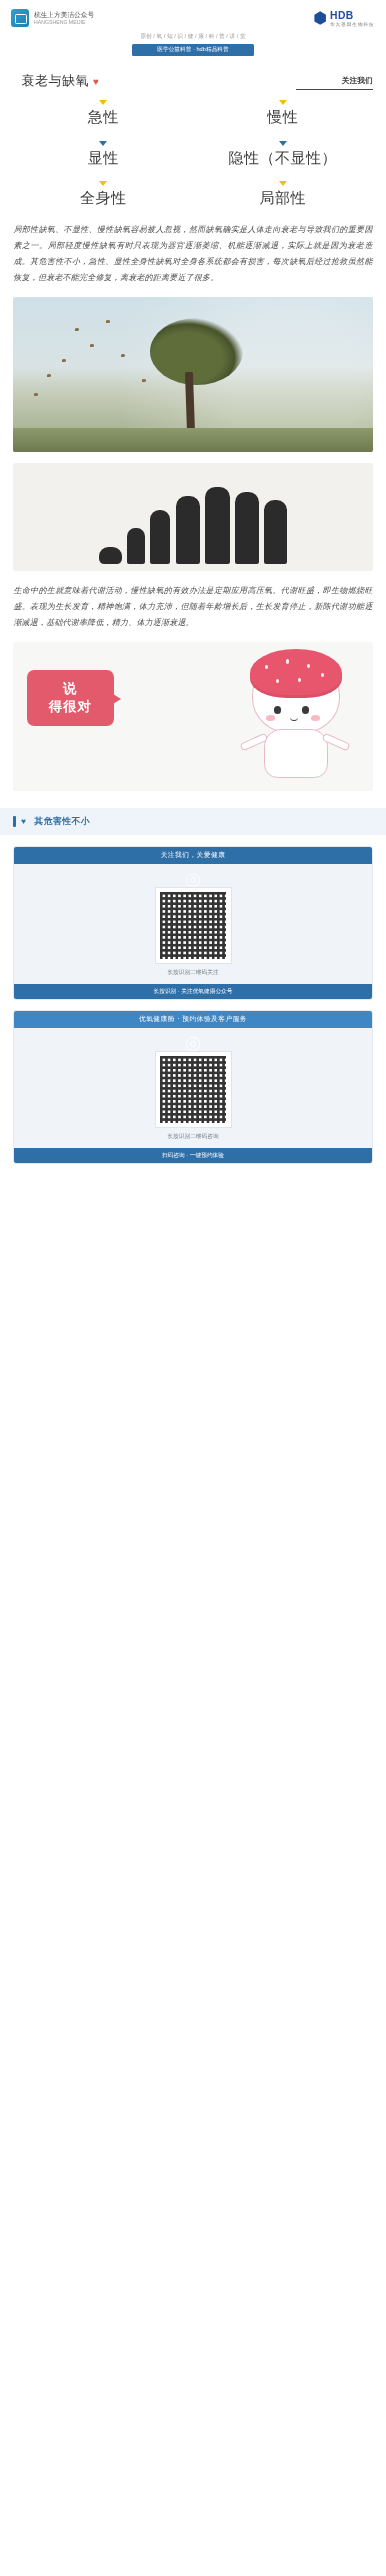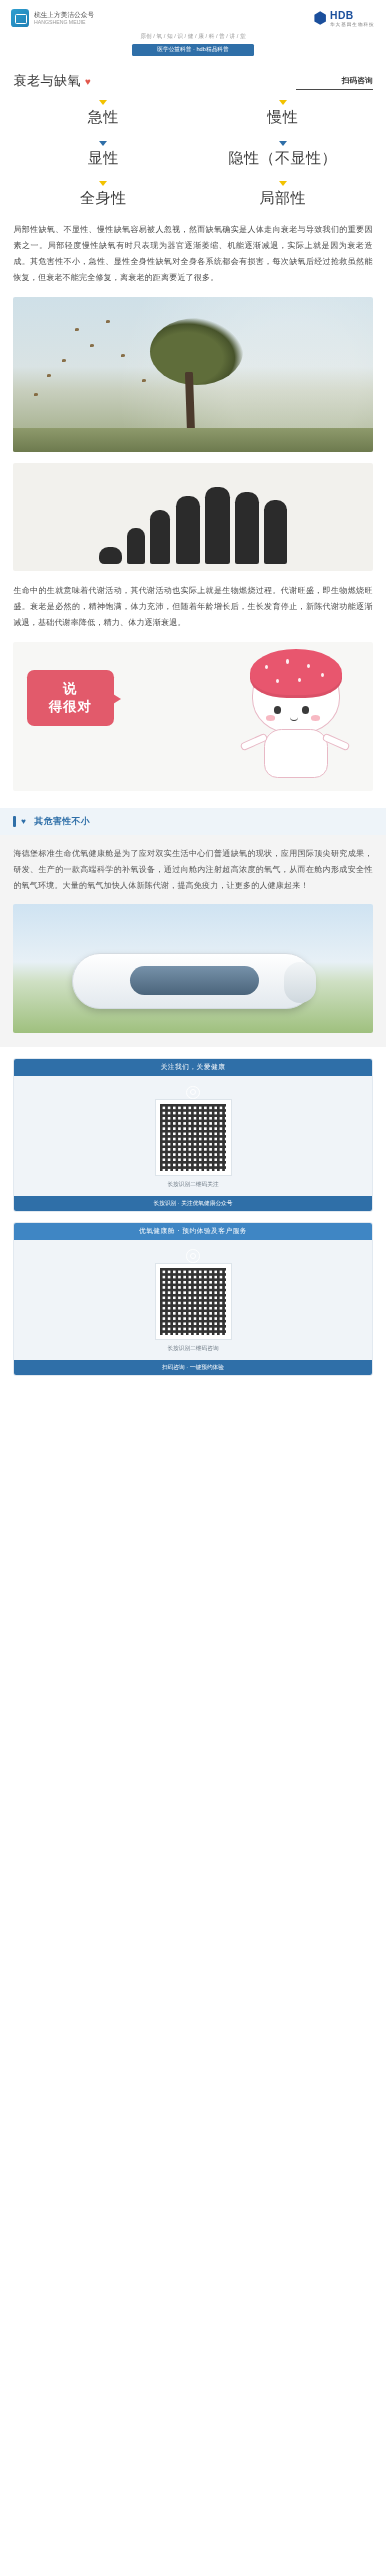--- a/index.html
+++ b/index.html
@@ -56,7 +56,7 @@
     display:flex; align-items:flex-end; justify-content:space-between;
     padding: 11.3px 13.4px 3.1px 13.4px;
   }
-  .title-main { font-size:13px; color:#3a3a3a; letter-spacing:0.5px; }
+  .title-main { font-size:13px; color:#3a3a3a; letter-spacing:0.5px;margin-left:8px; }
   .title-heart { color:#e2574c; font-size:9.8px; margin-left:4.1px; }
   .title-right { text-align:right; }
   .title-tag { font-size:7.7px; color:#3a3a3a; font-weight:bold; }

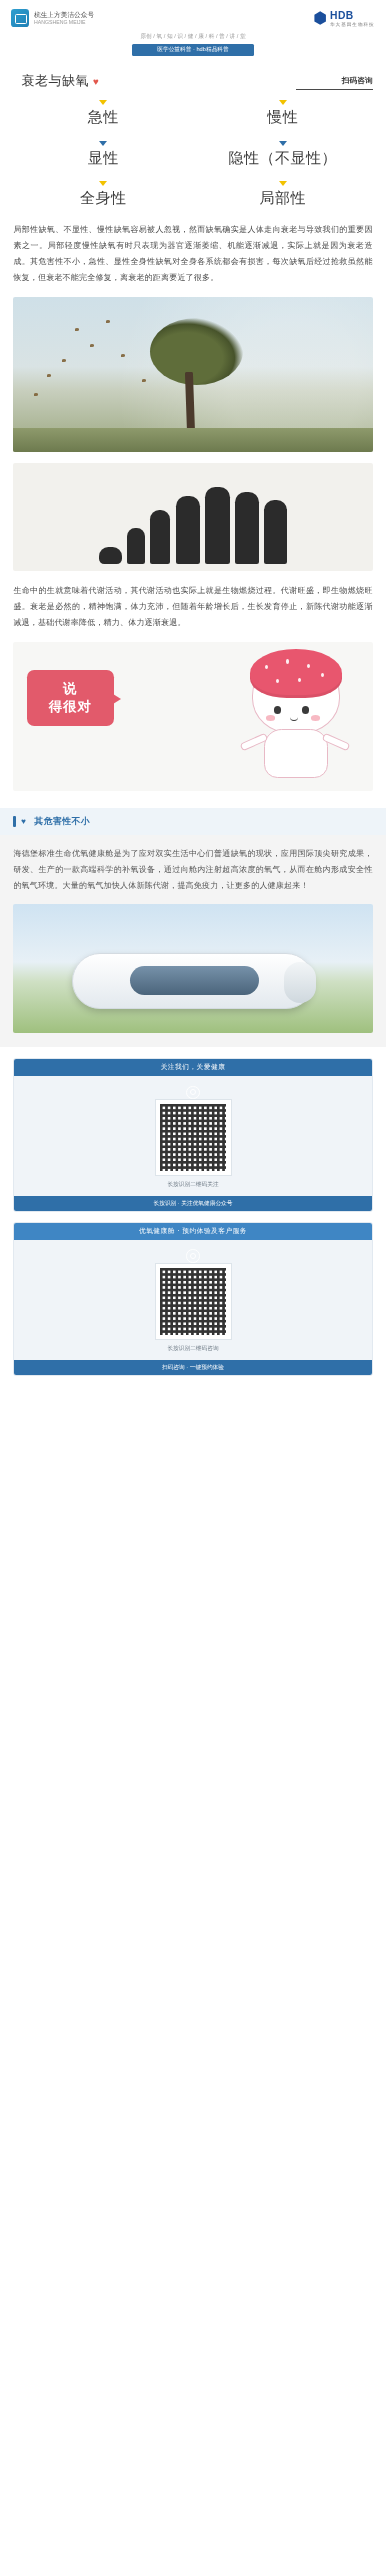--- a/index.html
+++ b/index.html
@@ -264,7 +264,7 @@
       <span>衰老与缺氧</span><span class="title-heart">♥</span>
     </div>
     <div class="title-right">
-      <div class="title-tag">扫码咨询</div>
+      <div class="title-tag">关注我们</div>
       <div class="title-rule"></div>
     </div>
   </div>

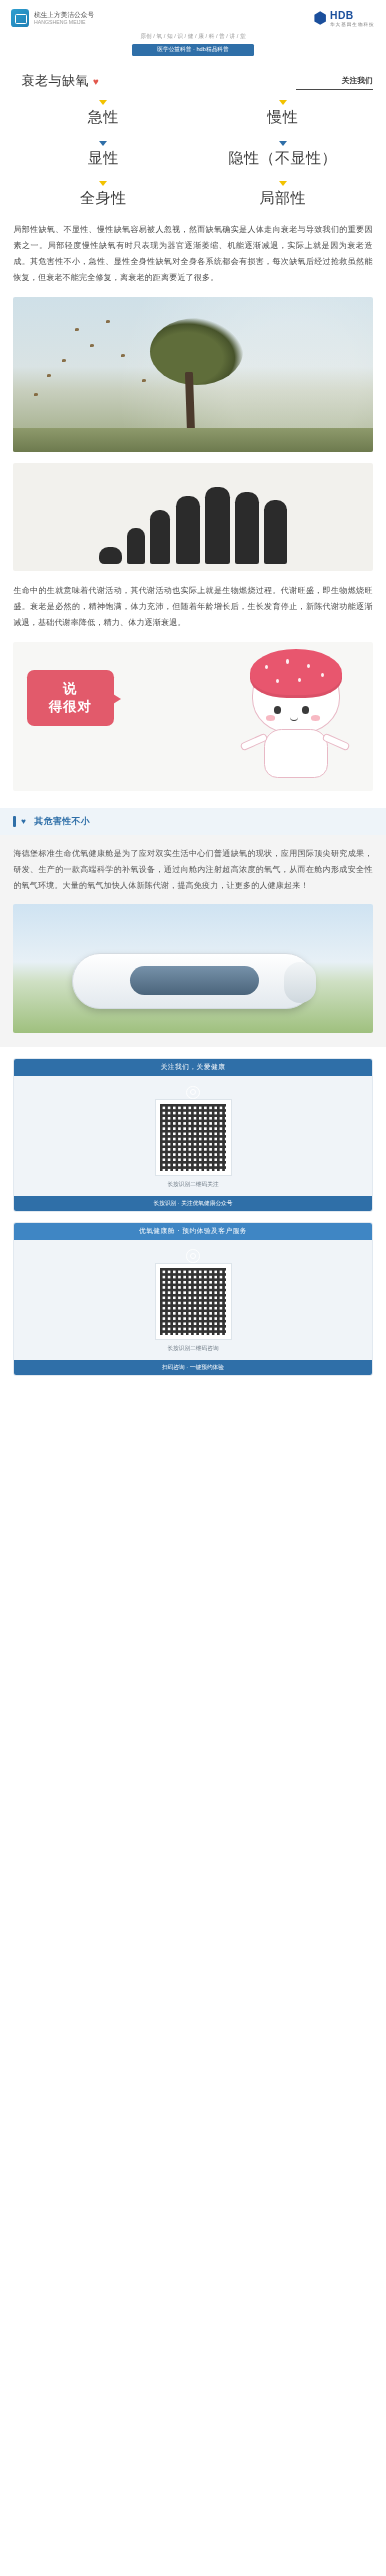--- a/index.html
+++ b/index.html
@@ -82,6 +82,7 @@
     margin: 0 13.4px 11.3px 13.4px;
     font-size:8px; line-height:2.0; color:#4a4a4a; text-align:justify;
     letter-spacing:0.2px;
+    font-style:italic;
   }
 
   

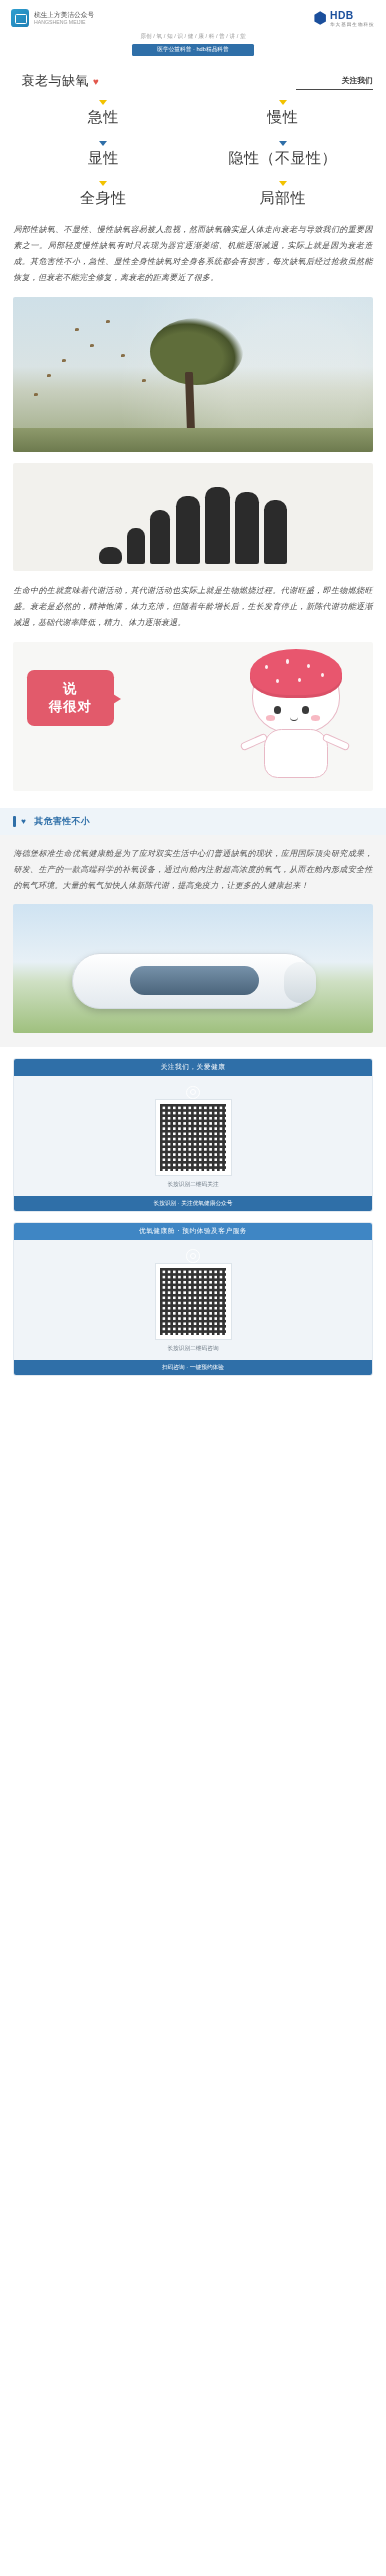--- a/index.html
+++ b/index.html
@@ -322,7 +322,7 @@
     </div>
   </div>
 
-  <p class="para">生命中的生就意味着代谢活动，其代谢活动也实际上就是生物燃烧过程。代谢旺盛，即生物燃烧旺盛。衰老是必然的，精神饱满，体力充沛，但随着年龄增长后，生长发育停止，新陈代谢功能逐渐减退，基础代谢率降低，精力、体力逐渐衰退。</p>
+  <p class="para">生命中的生就意味着代谢活动，慢性缺氧的有效办法是定期应用高压氧。代谢旺盛，即生物燃烧旺盛。表现为生长发育，精神饱满，体力充沛，但随着年龄增长后，生长发育停止，新陈代谢功能逐渐减退，基础代谢率降低，精力、体力逐渐衰退。</p>
 
 
   <div class="figure">

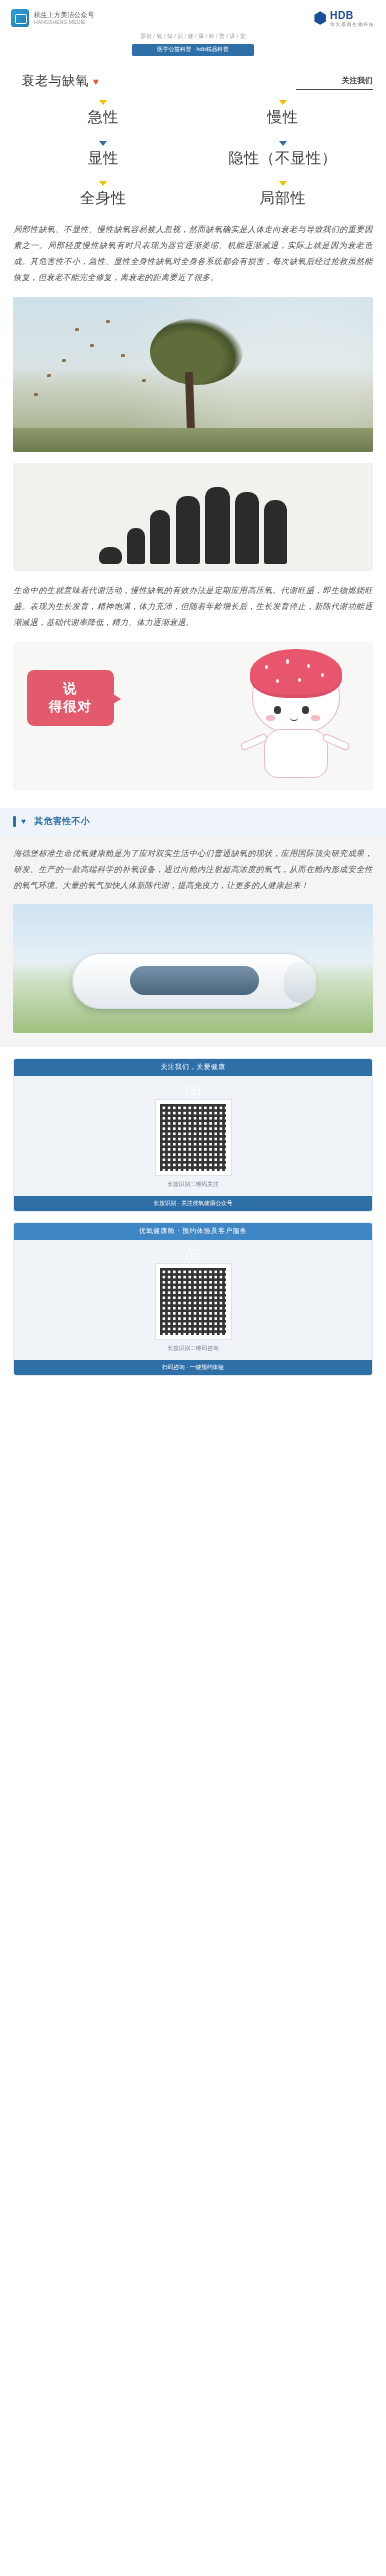--- a/index.html
+++ b/index.html
@@ -357,16 +357,6 @@
     <span class="txt">其危害性不小</span>
   </div>
 
-  <div class="gray-block">
-    <p class="para">海德堡标准生命优氧健康舱是为了应对双实生活中心们普通缺氧的现状，应用国际顶尖研究成果，研发、生产的一款高端科学的补氧设备，通过向舱内注射超高浓度的氧气，从而在舱内形成安全性的氧气环境。大量的氧气加快人体新陈代谢，提高免疫力，让更多的人健康起来！</p>
-
-    <div class="fig-product">
-      <div class="chamber">
-        <div class="chamber-window"></div>
-        <div class="chamber-cap"></div>
-      </div>
-    </div>
-  </div>
 
   <div class="qr-wrap">
 

